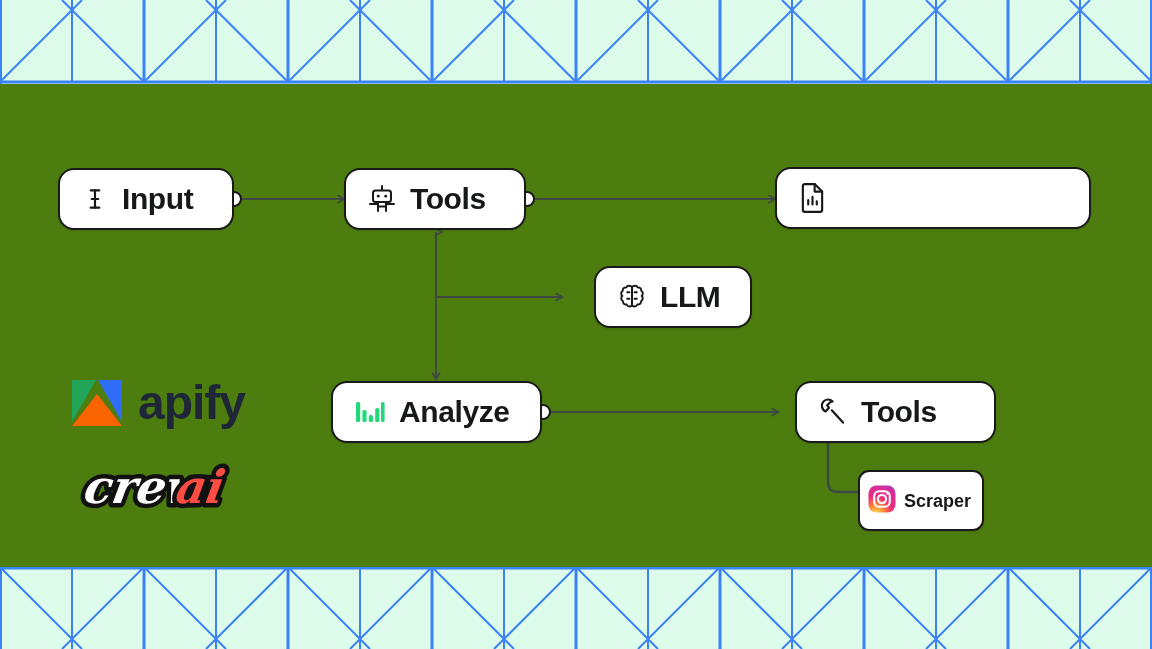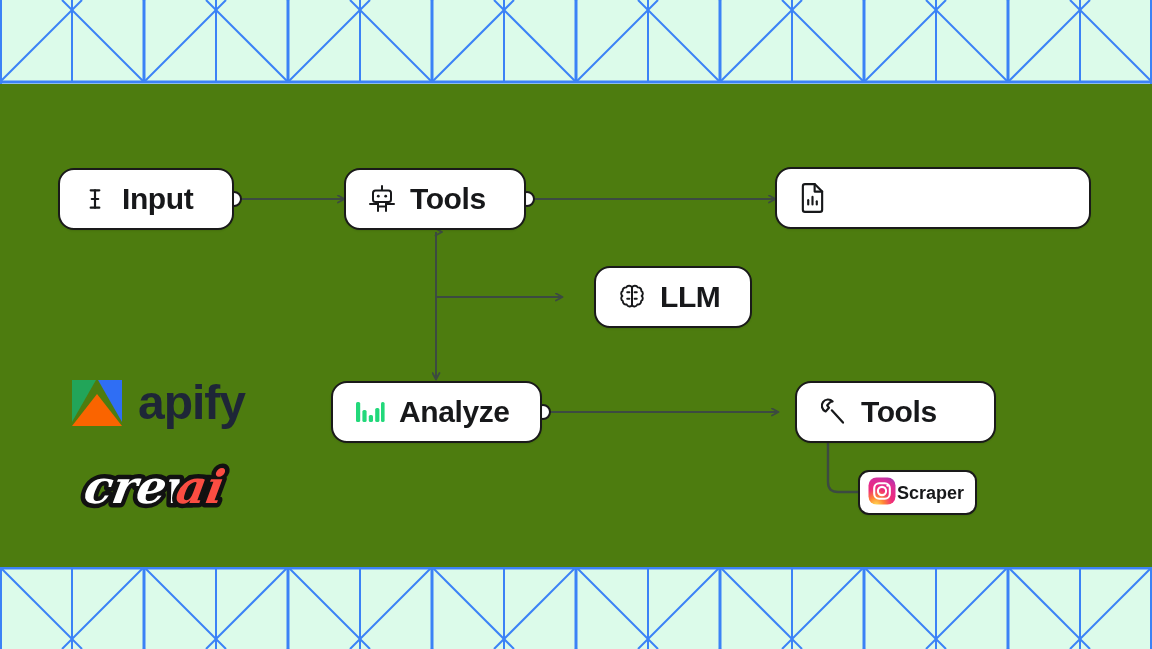--- a/index.html
+++ b/index.html
@@ -67,11 +67,11 @@
     position: absolute;
     left: 858px;
     top: 470px;
-    height: 45px;
+    height: 61px;
     box-sizing: border-box;
     display: flex;
     align-items: center;
-    gap: 1px;
+    gap: 8px;
     background: #ffffff;
     border: 2.5px solid #1a1a1a;
     border-radius: 11px;

